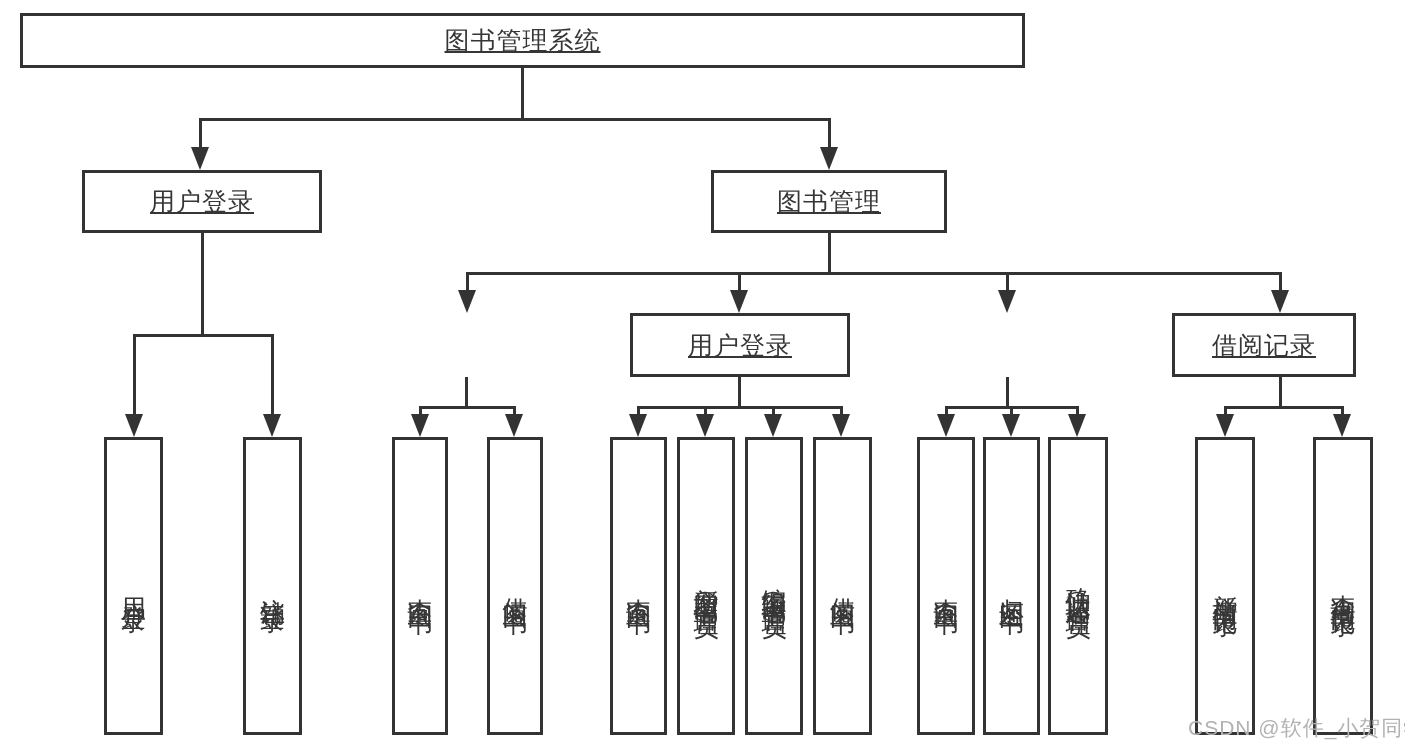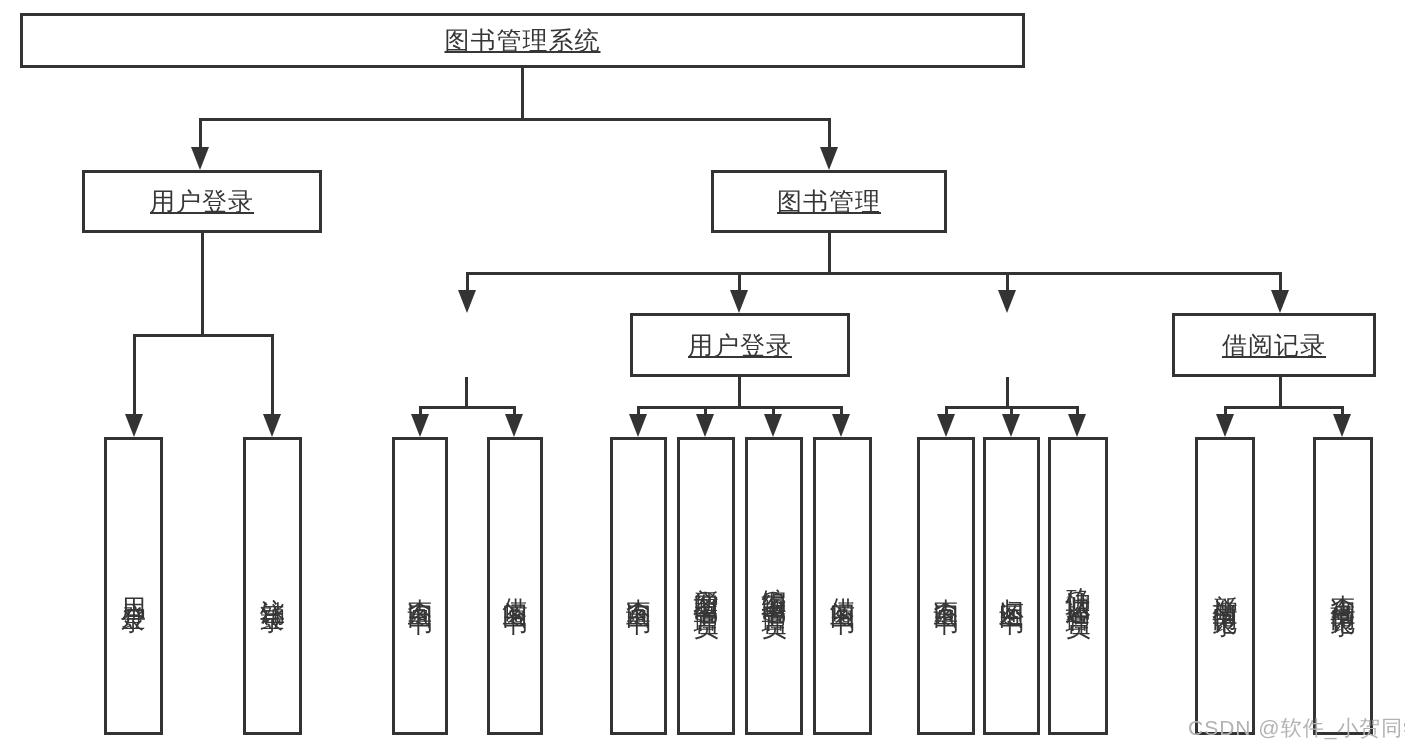--- a/index.html
+++ b/index.html
@@ -73,7 +73,7 @@
   </div>
 
 
-  <div class="box h" style="left:1172px;top:313px;width:204px;height:64px;">
+  <div class="box h" style="left:1172px;top:313px;width:184px;height:64px;">
     <span>借阅记录</span>
   </div>
 

